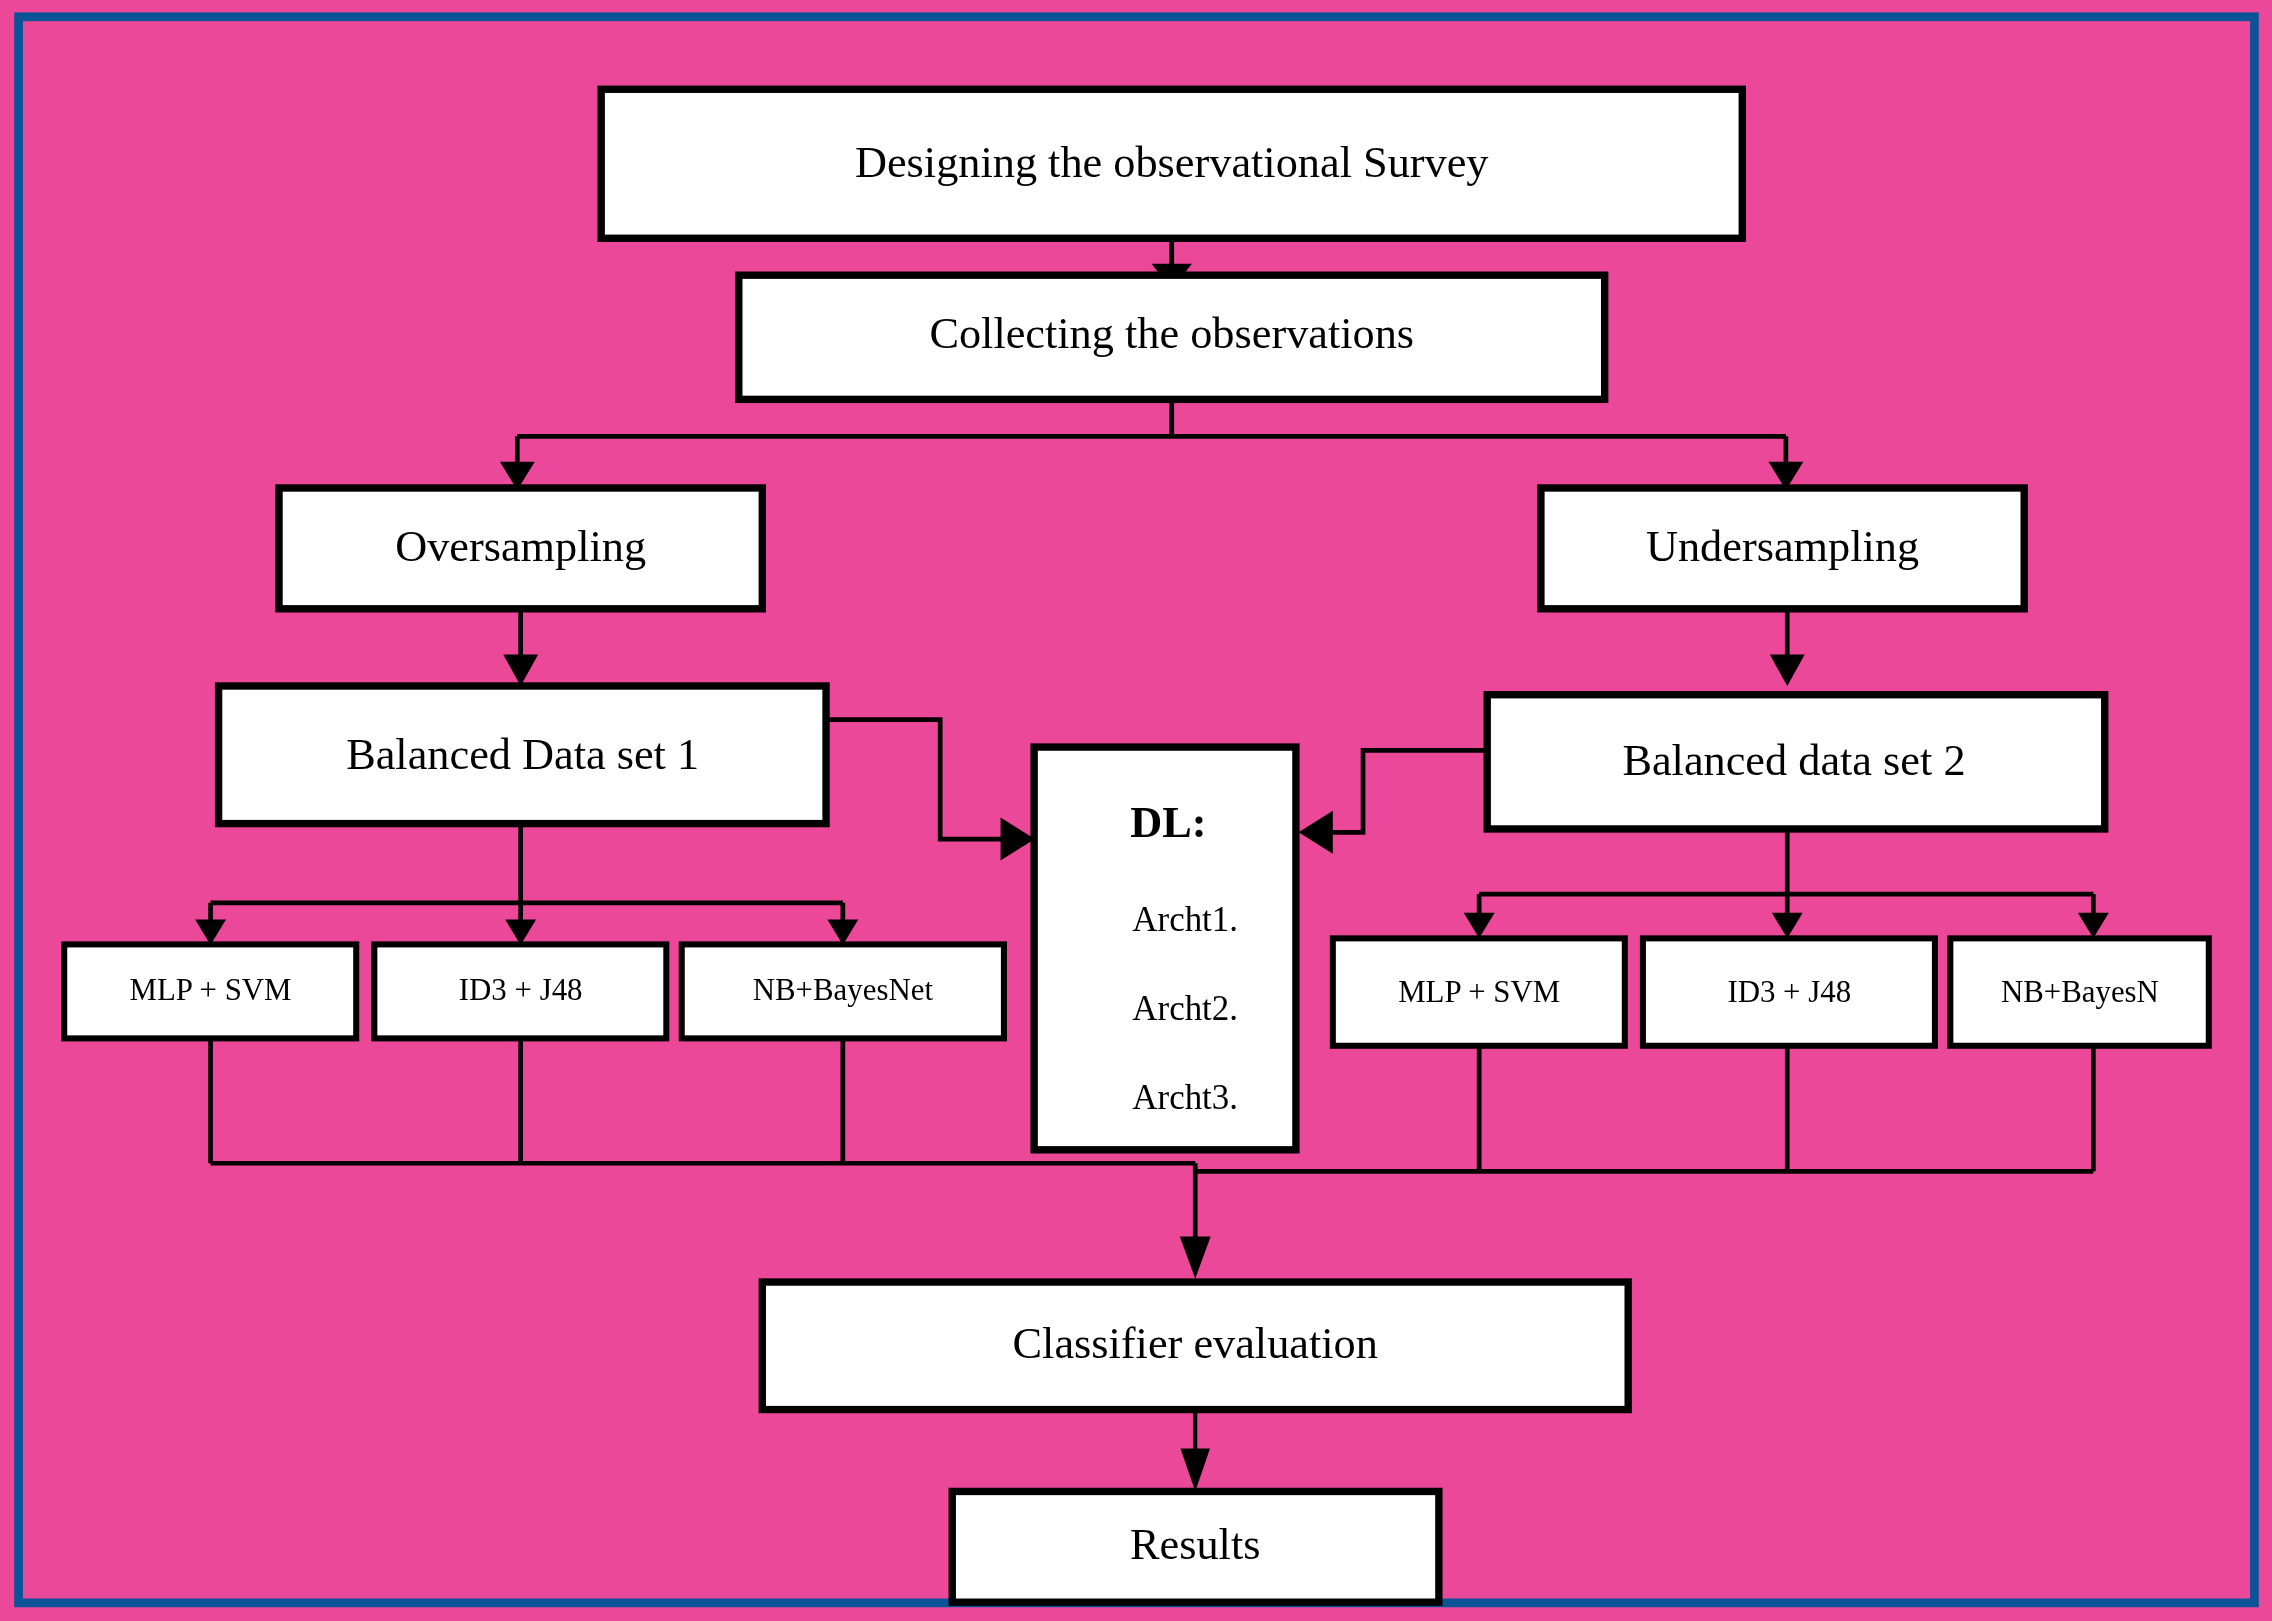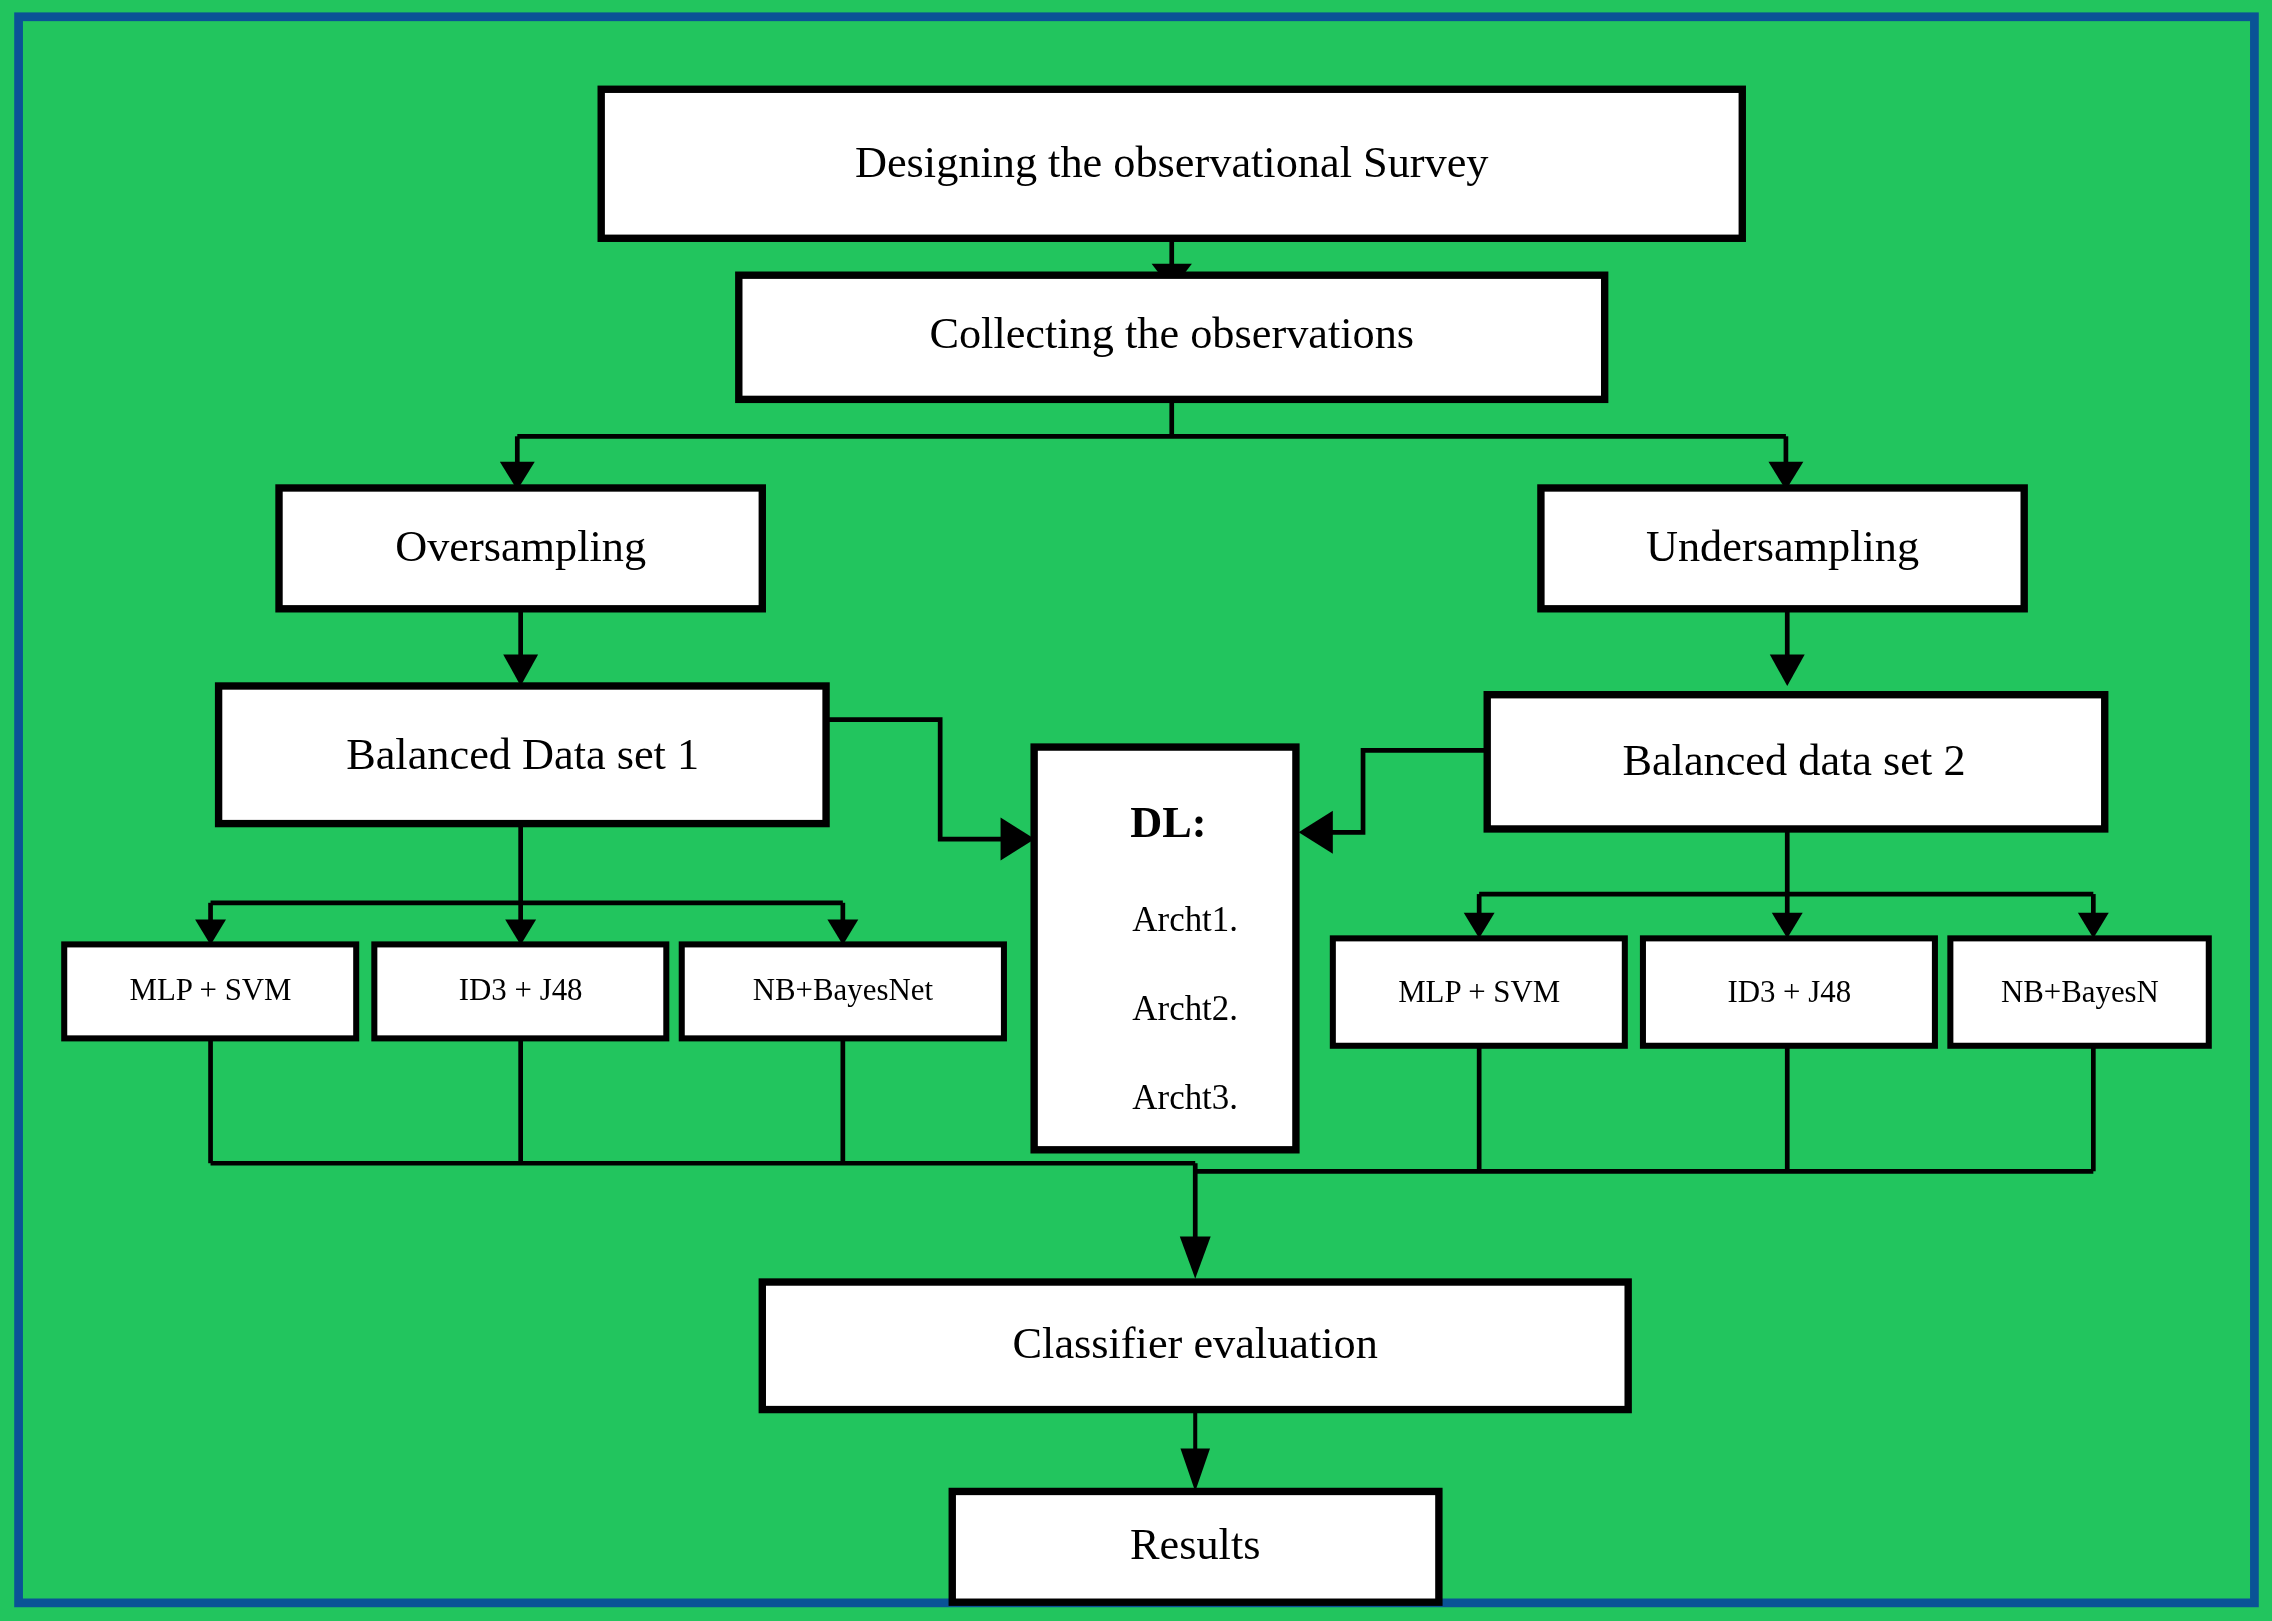--- a/index.html
+++ b/index.html
@@ -17,7 +17,7 @@
     position: relative;
     width: 2273px;
     height: 1621px;
-    background: #22c55e;
+    background: #ec4899;
   }
   #flow-svg {
     position: absolute;

